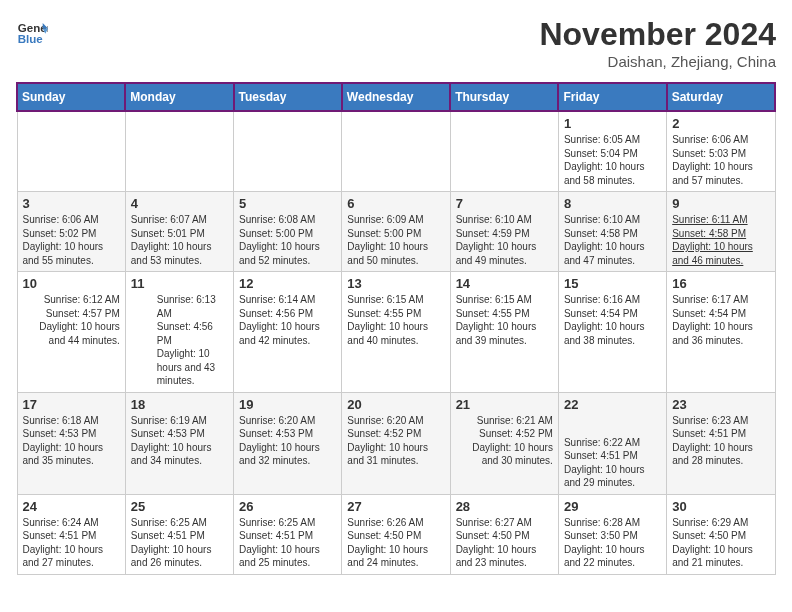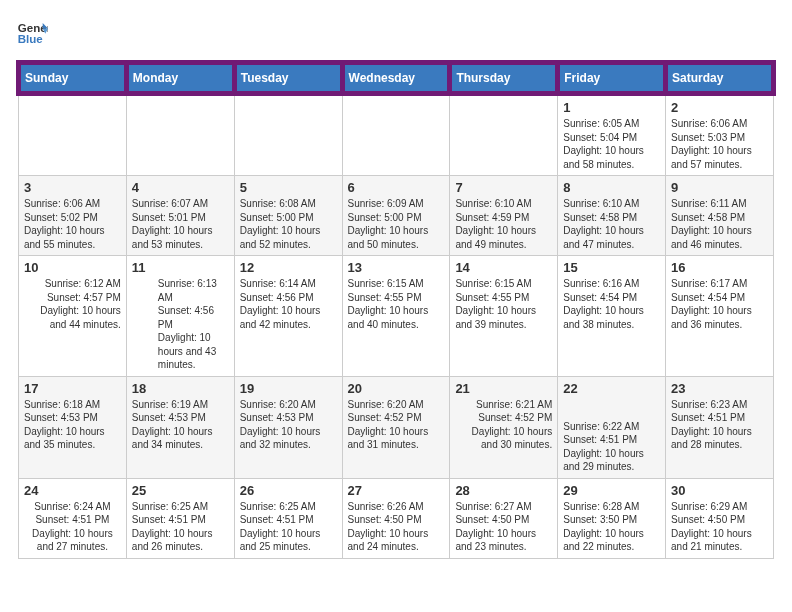--- a/index.html
+++ b/index.html
@@ -91,6 +91,10 @@
       <polygon points="30,14 36,14 33,20" fill="#5a9ad5"></polygon>
     </svg>
   </div>
+  <div class="title-block">
+    <div class="month-title">November 2024</div>
+    <div class="location">Daishan, Zhejiang, China</div>
+  </div>
 </div>
 
 <table>

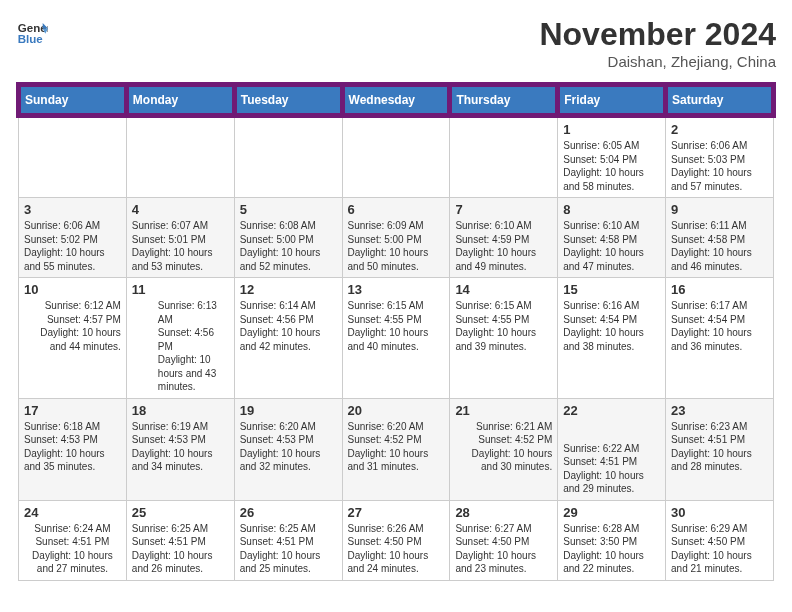--- a/index.html
+++ b/index.html
@@ -49,7 +49,7 @@
       font-weight: bold;
       padding: 6px 4px;
       text-align: left;
-      border: 5px solid #701a75;
+      border: 2px solid #701a75;
     }
     tbody tr td {
       border: 1px solid #ccc;

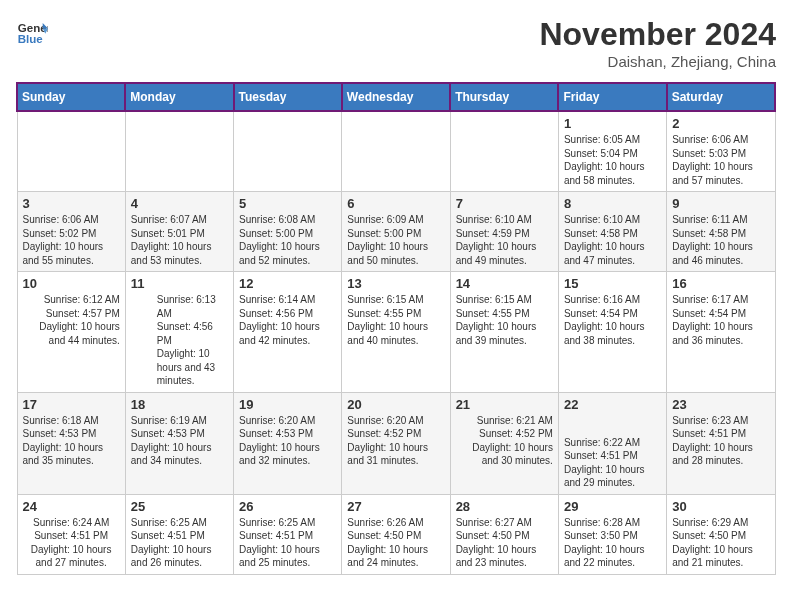--- a/index.html
+++ b/index.html
@@ -168,7 +168,7 @@
         </td>
         <td>
           <span class="day-num">9</span>
-          <div class="cell-text" style="white-space: pre-line;">Sunrise: 6:11 AM
+          <div class="cell-text" style="white-space: pre-line; text-decoration: underline;">Sunrise: 6:11 AM
 Sunset: 4:58 PM
 Daylight: 10 hours and 46 minutes.</div>
         </td>

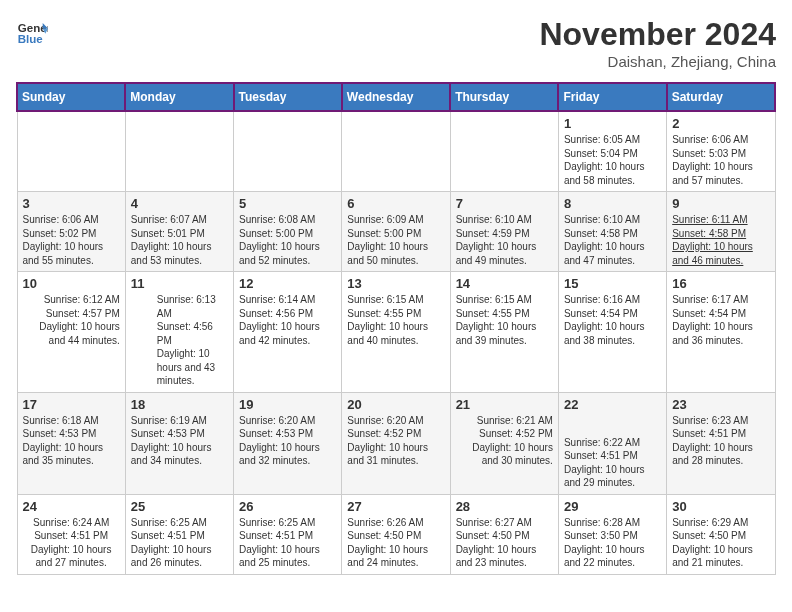--- a/index.html
+++ b/index.html
@@ -264,7 +264,7 @@
       <tr>
         <td>
           <span class="day-num">24</span>
-          <div class="cell-text" style="white-space: pre-line; text-align: center;">Sunrise: 6:24 AM
+          <div class="cell-text" style="white-space: pre-line;">Sunrise: 6:24 AM
 Sunset: 4:51 PM
 Daylight: 10 hours and 27 minutes.</div>
         </td>

